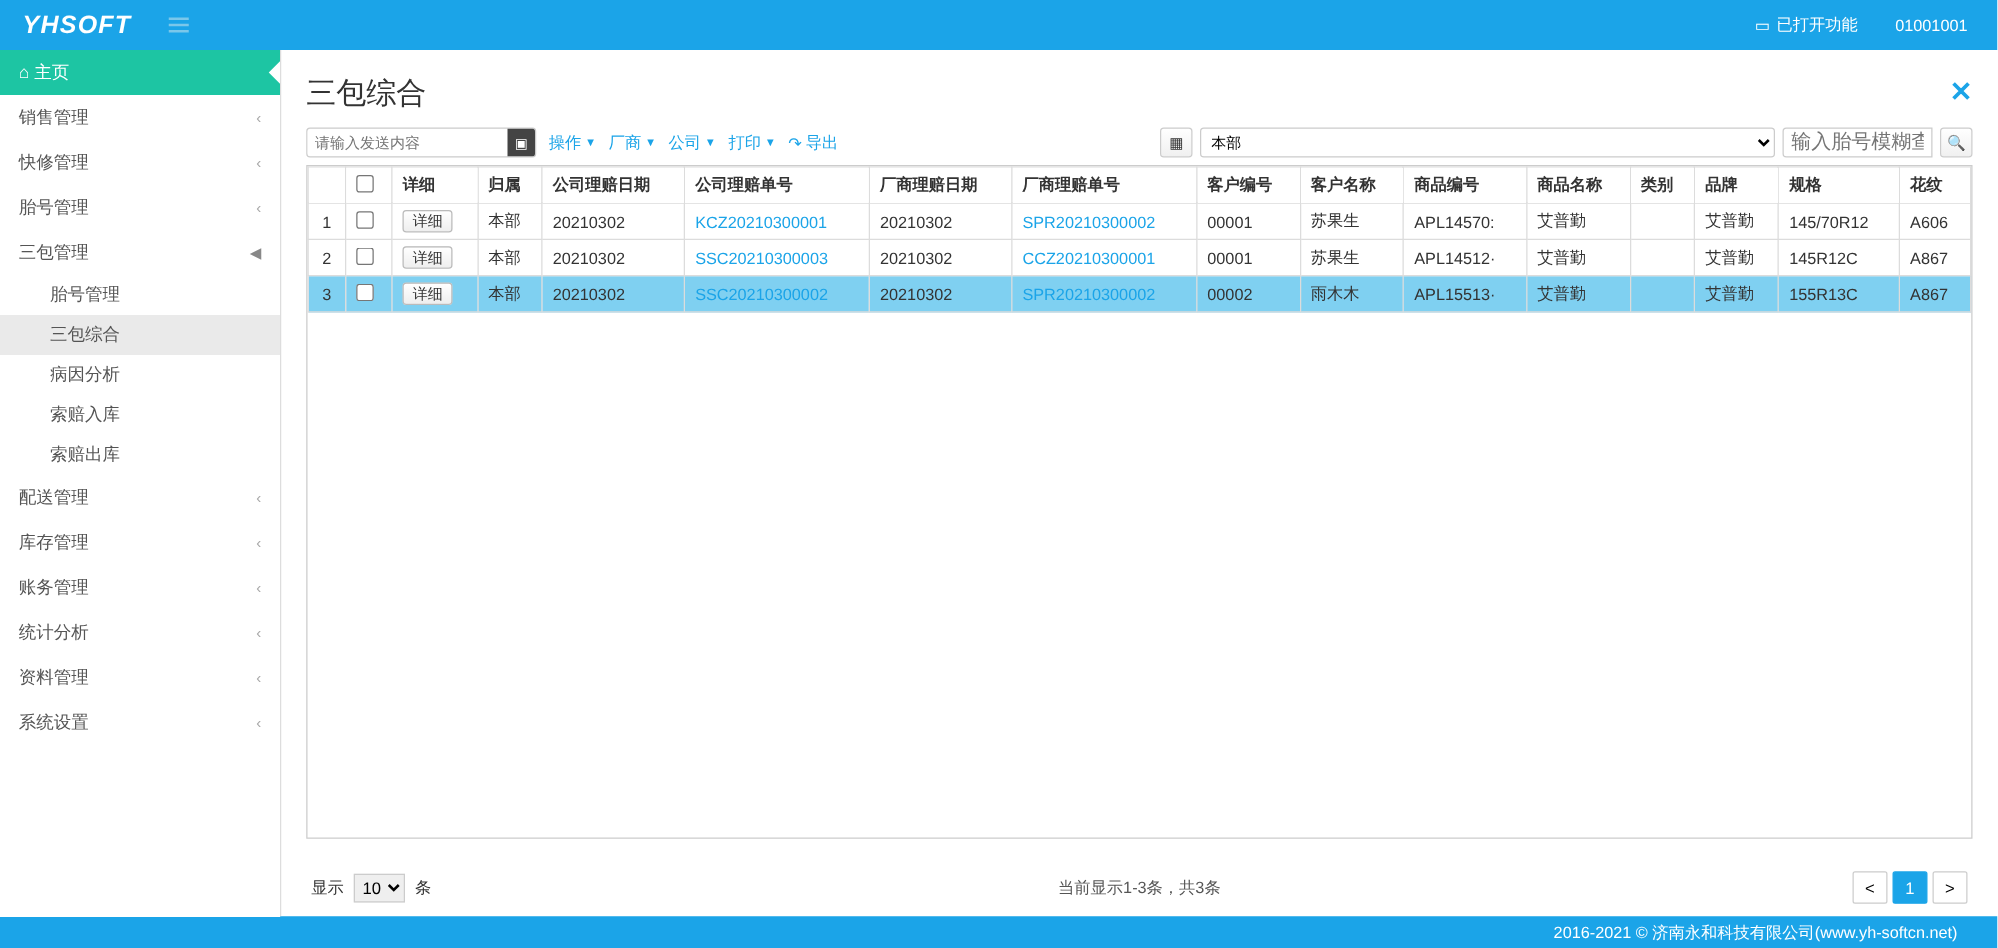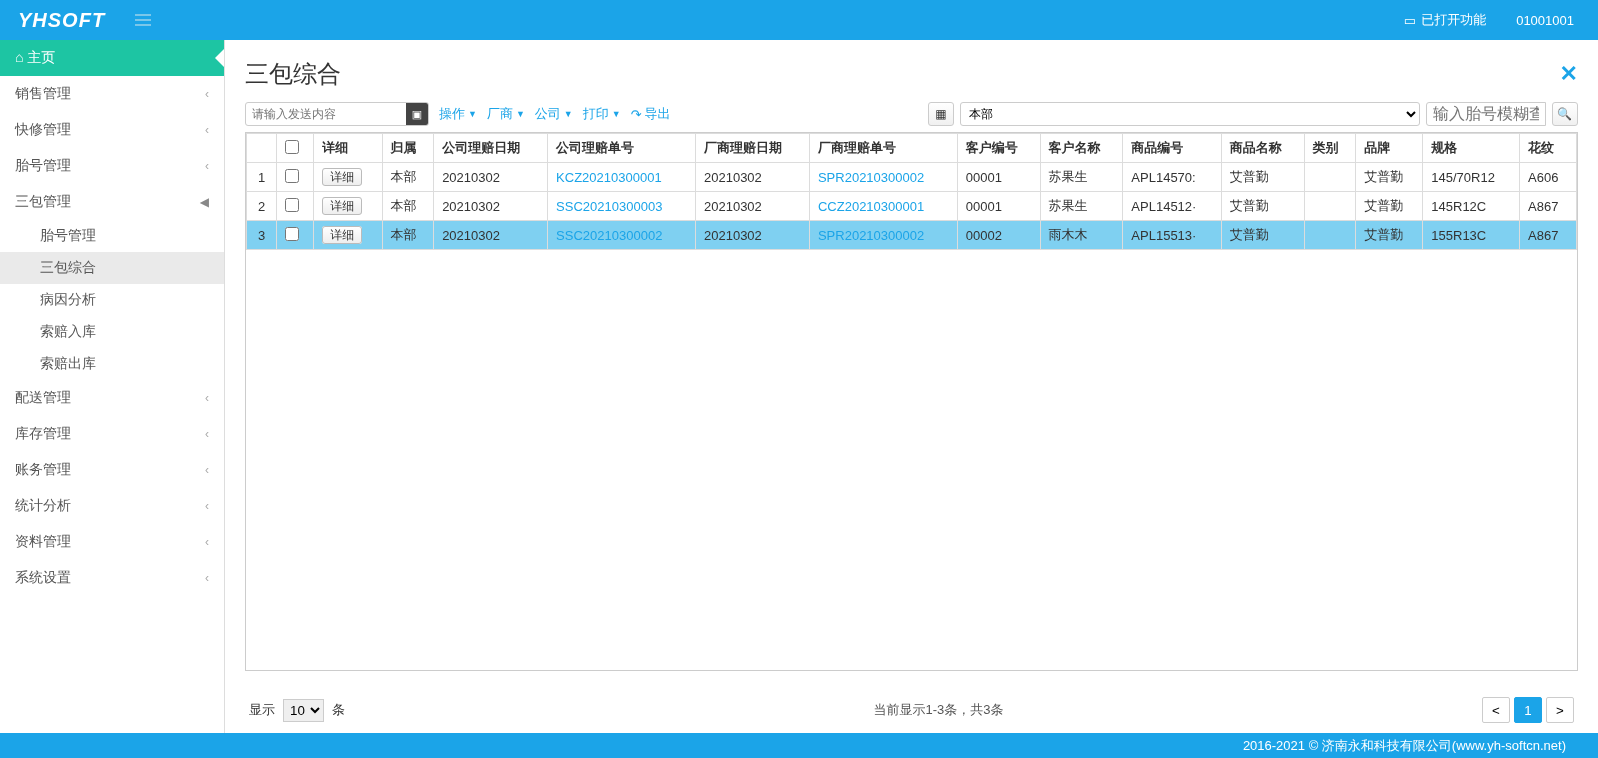--- a/index.html
+++ b/index.html
@@ -47,7 +47,7 @@
 .hscroll-inner{ height:1px;}
 .table-footer{ display:flex; align-items:center; padding:10px 4px; gap:8px; position:relative;}
 .table-footer select{ border:1px solid #ccc; padding:2px;}
-.table-footer .center-info{ position:absolute; left:50%; transform:translateX(-50%); color:#555; font-size:13px;margin-left:27px;}
+.table-footer .center-info{ position:absolute; left:50%; transform:translateX(-50%); color:#555; font-size:13px;}
 .pager{ margin-left:auto; display:flex; gap:4px;}
 .pager button{ border:1px solid #ccc; background:#fff; width:28px; height:26px; cursor:pointer; border-radius:2px;}
 .pager button.current{ background:#1ba4e8; color:#fff; border-color:#1ba4e8;}

